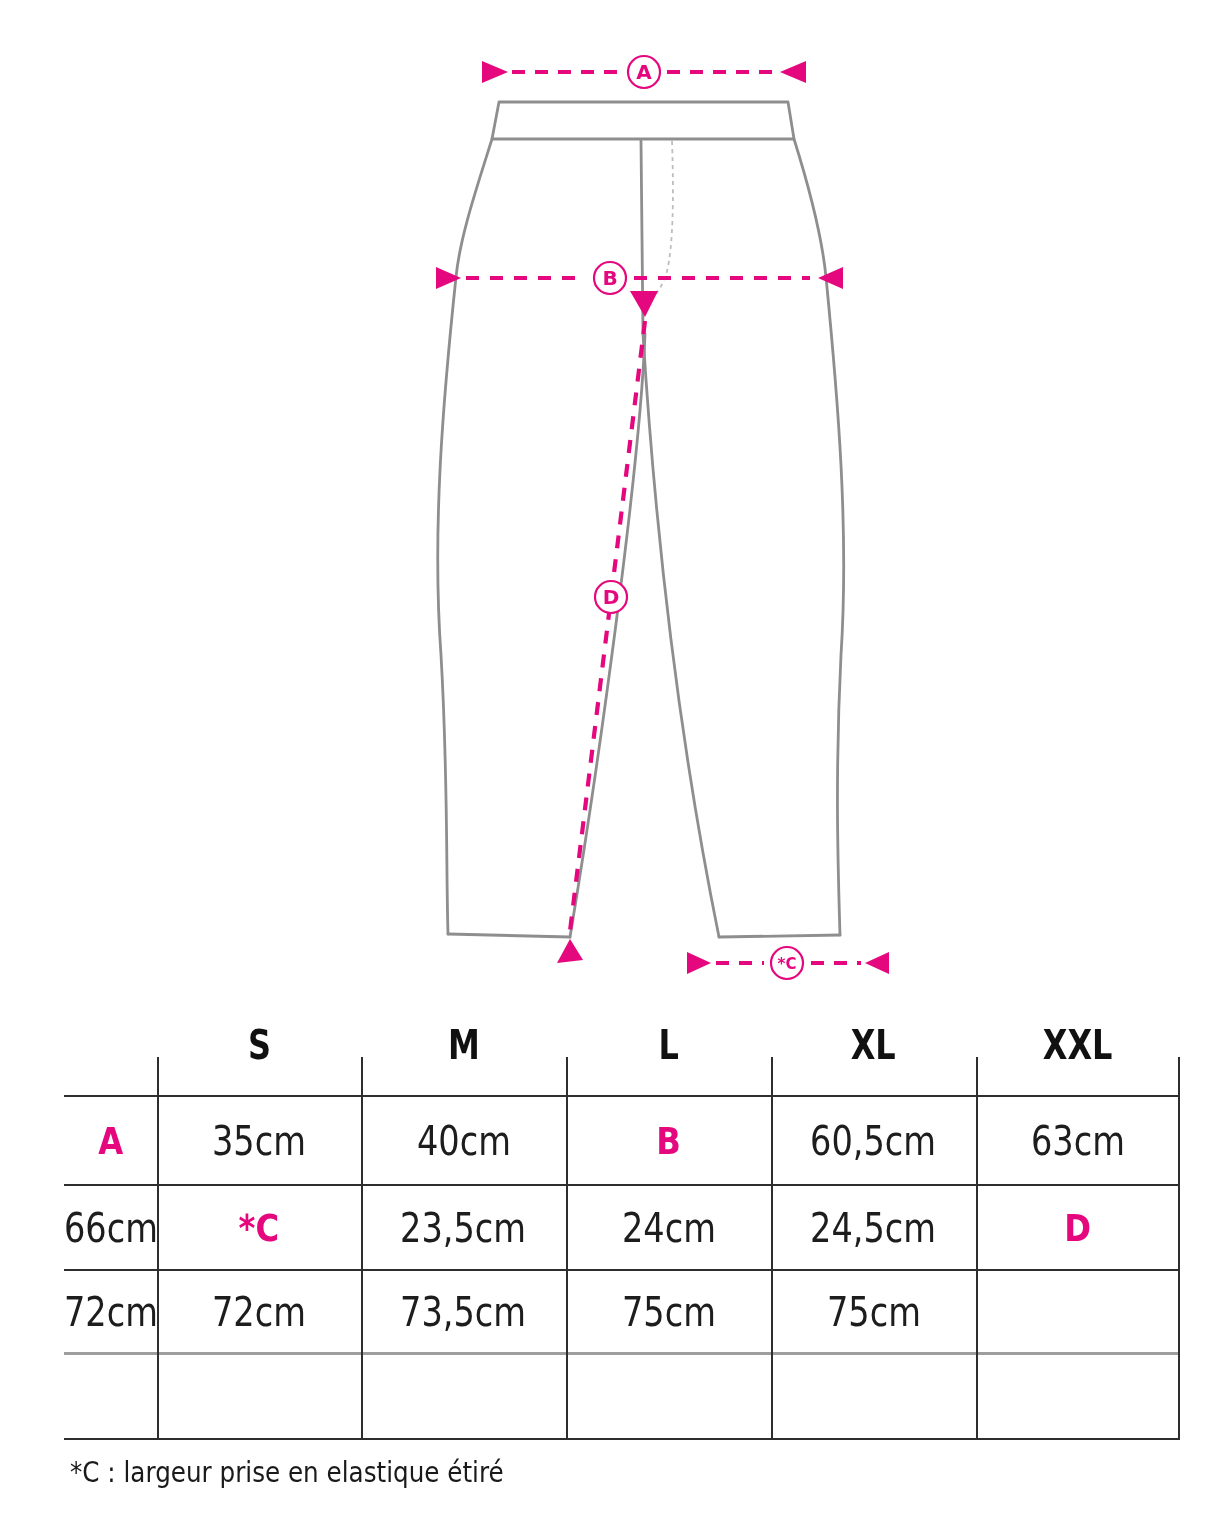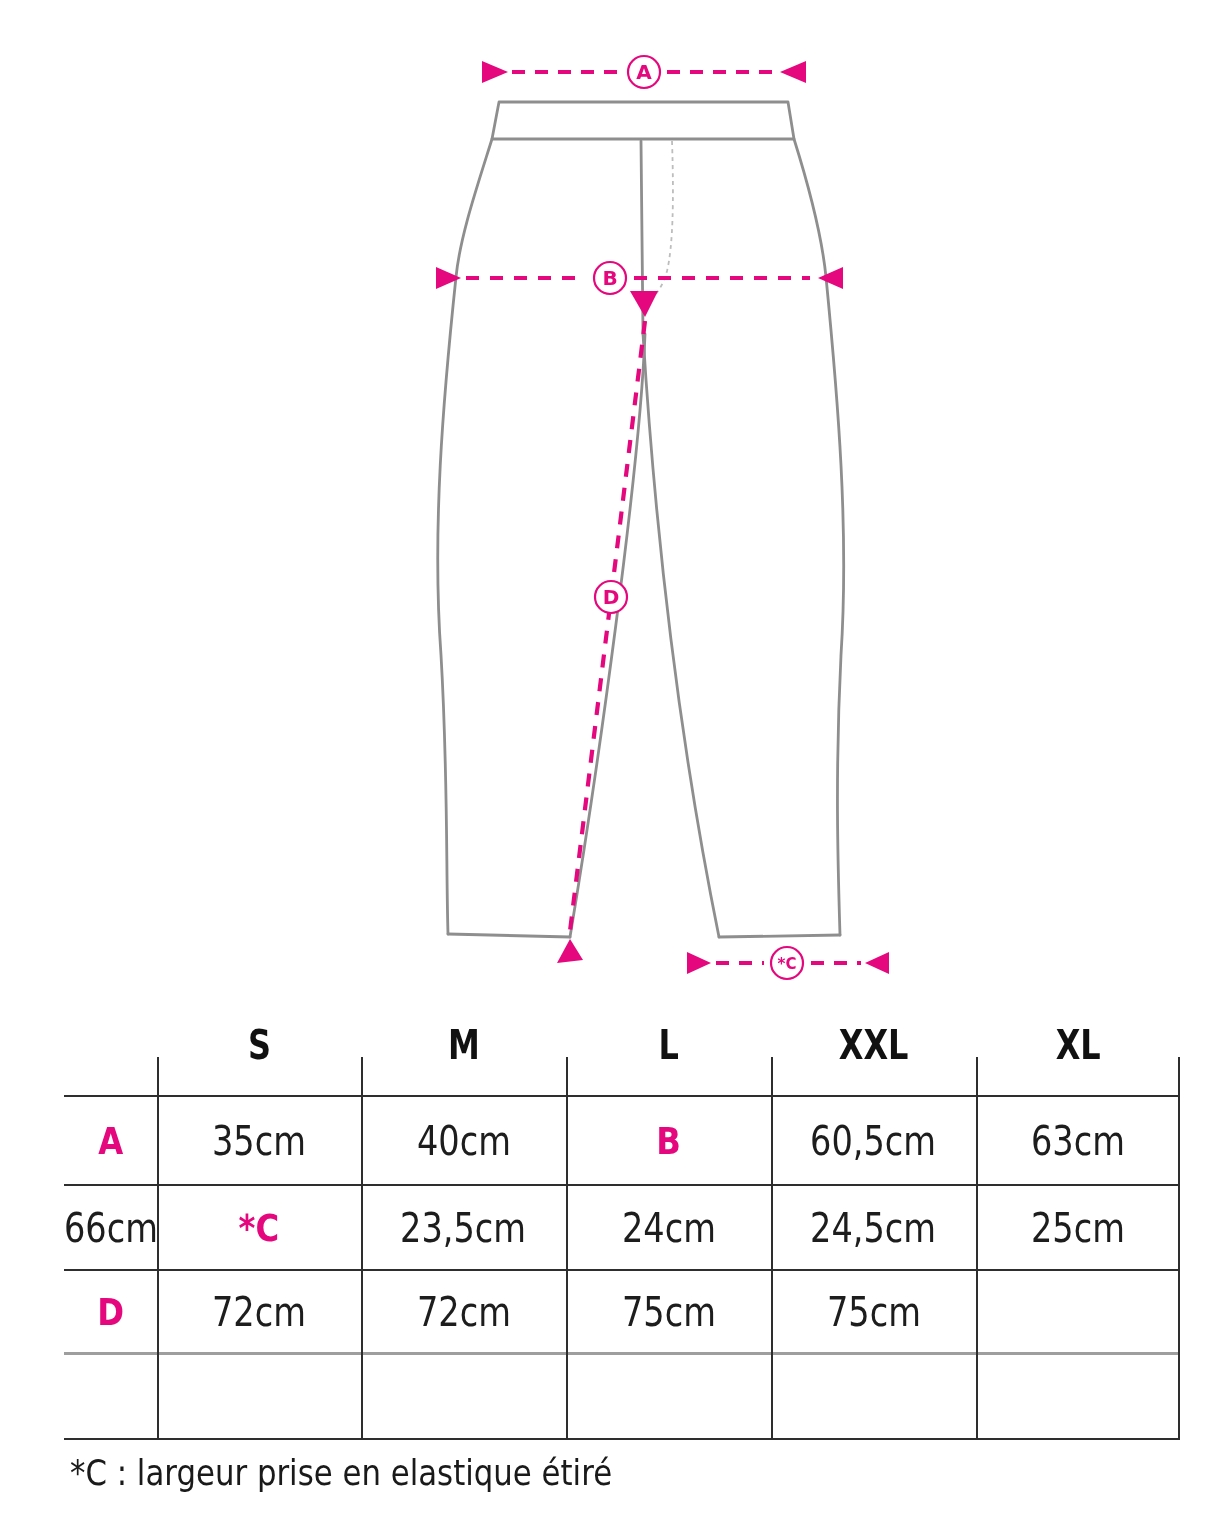--- a/index.html
+++ b/index.html
@@ -115,10 +115,10 @@
         <span class="cond">L</span>
       </div>
     <div class="cell head">
-        <span class="cond">XXL</span>
+        <span class="cond">XL</span>
       </div>
     <div class="cell head">
-        <span class="cond">XL</span>
+        <span class="cond">XXL</span>
       </div>
 
     <div class="cell rowlab">

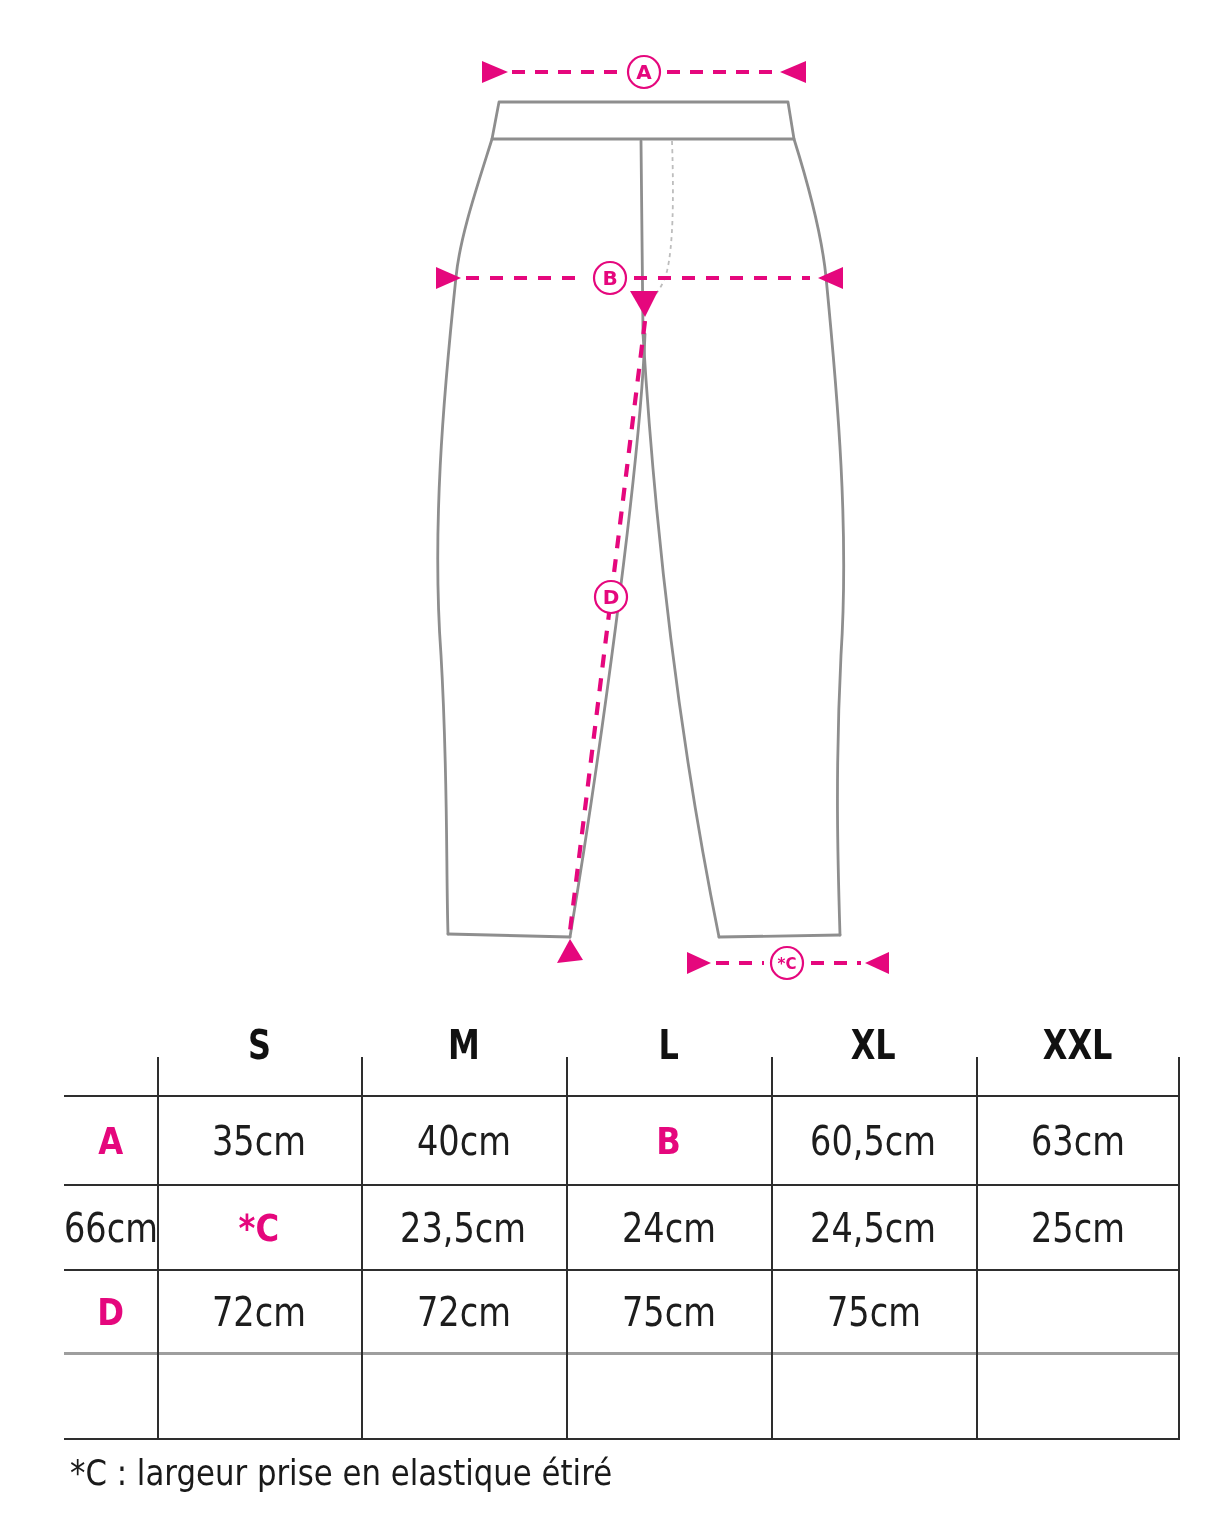--- a/index.html
+++ b/index.html
@@ -156,9 +156,6 @@
     <div class="cell val">
         <span class="cond">24,5cm</span>
       </div>
-    <div class="cell val">
-        <span class="cond">25cm</span>
-      </div>
 
     <div class="cell rowlab">
         <span class="cond">D</span>

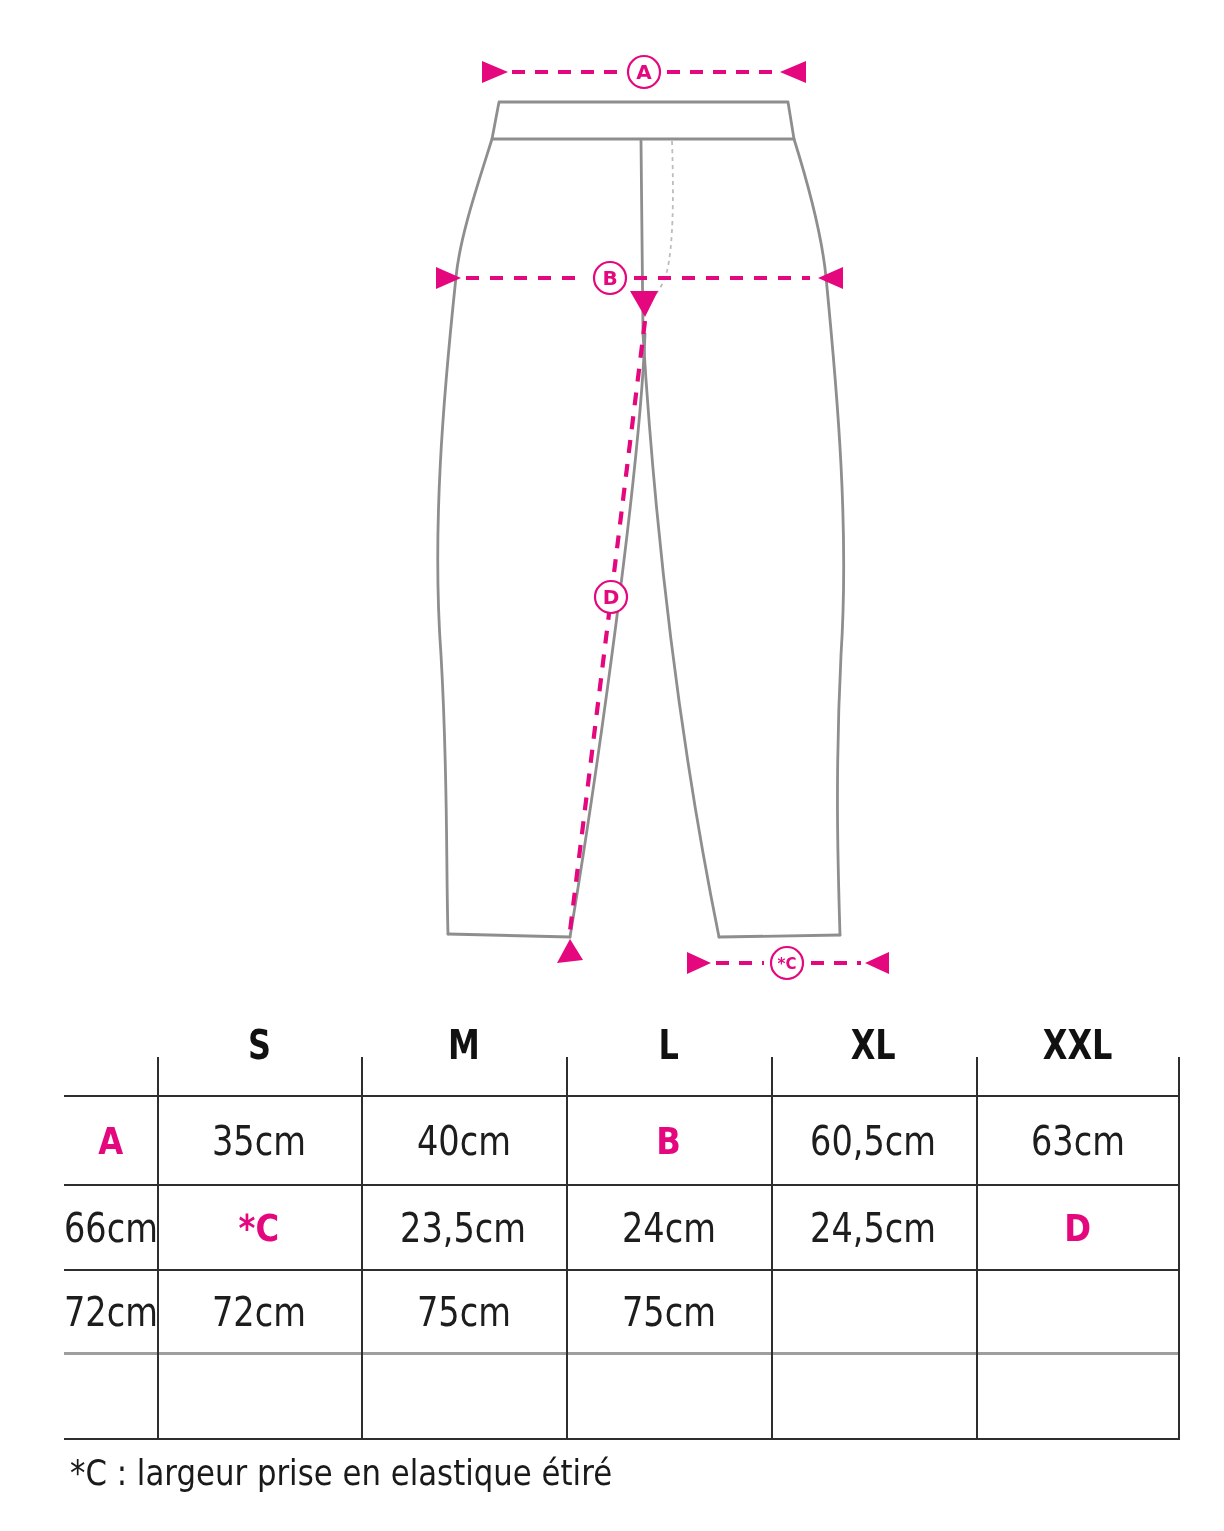--- a/index.html
+++ b/index.html
@@ -167,6 +167,9 @@
         <span class="cond">72cm</span>
       </div>
     <div class="cell val">
+        <span class="cond">73,5cm</span>
+      </div>
+    <div class="cell val">
         <span class="cond">75cm</span>
       </div>
     <div class="cell val">

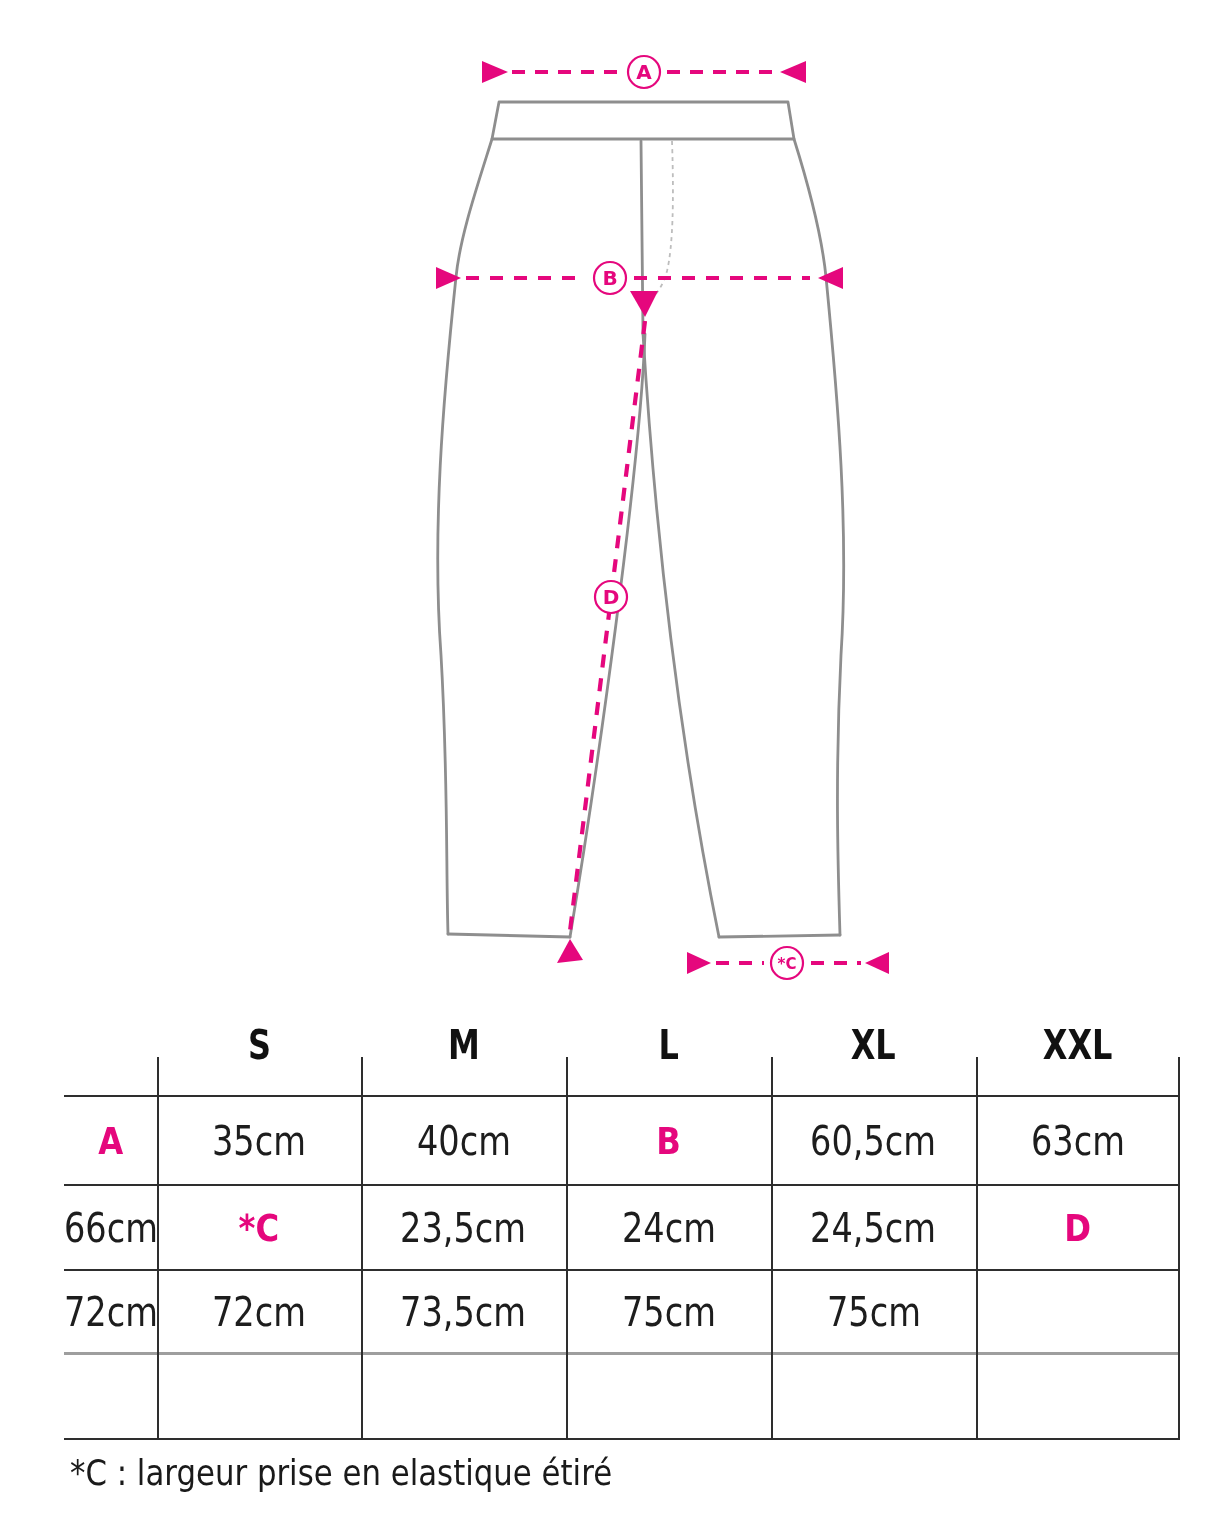--- a/index.html
+++ b/index.html
@@ -42,7 +42,7 @@
 
   
   .footnote{
-    position:absolute;left:70px;top:1455px;font-size:35px;line-height:36px;color:#1a1a1a;
+    position:absolute;left:70px;top:1455px;font-size:28px;line-height:36px;color:#1a1a1a;
   }
   .footnote .cond{transform:scaleX(0.88);transform-origin:left center;}
 </style>

